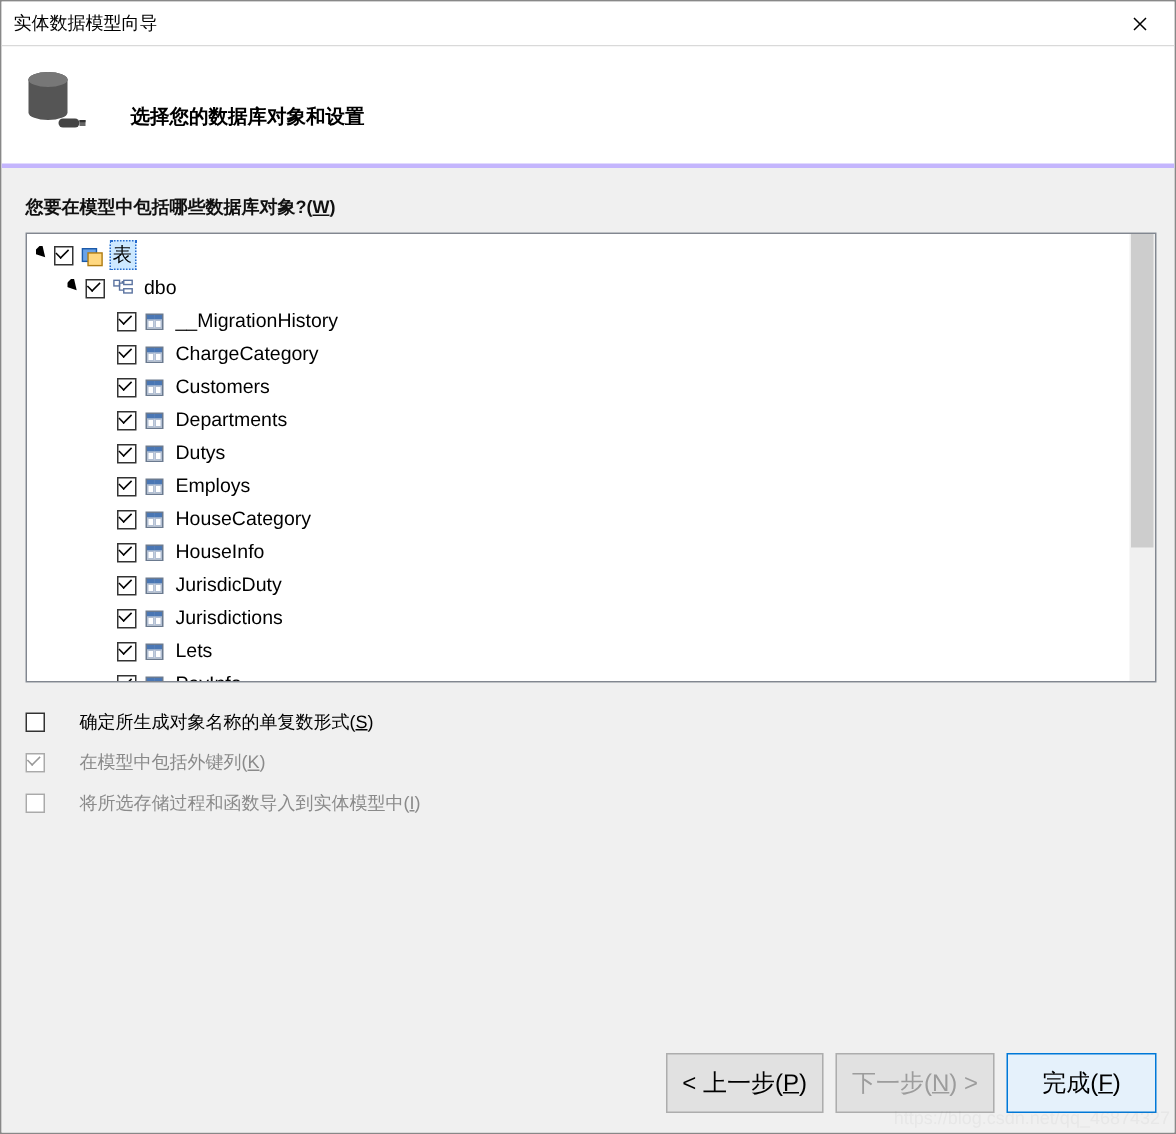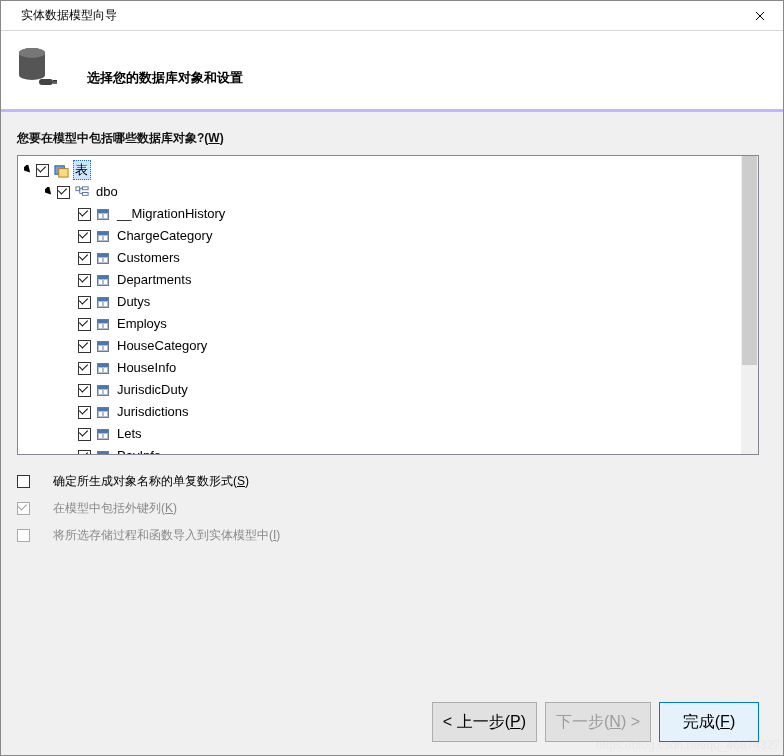--- a/index.html
+++ b/index.html
@@ -22,7 +22,7 @@
     background: #fff;
     border-bottom: 1px solid #d9d9d9;
   }
-  .titlebar .title { font-size: 12px; color: #000; margin-left: 12px; }
+  .titlebar .title { font-size: 12px; color: #000; }
   .titlebar .close {
     margin-left: auto;
     width: 46px;

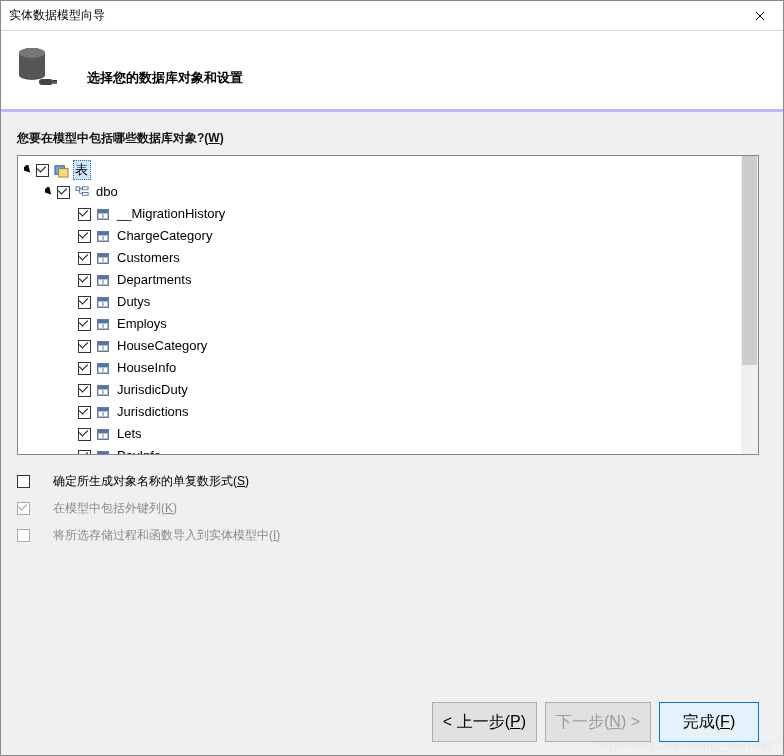--- a/index.html
+++ b/index.html
@@ -52,7 +52,7 @@
   
   .body {
     background: #f0f0f0;
-    padding: 18px 24px 14px 16px;
+    padding: 18px 12px 14px 16px;
     height: calc(756px - 32px - 80px);
     display: flex;
     flex-direction: column;

